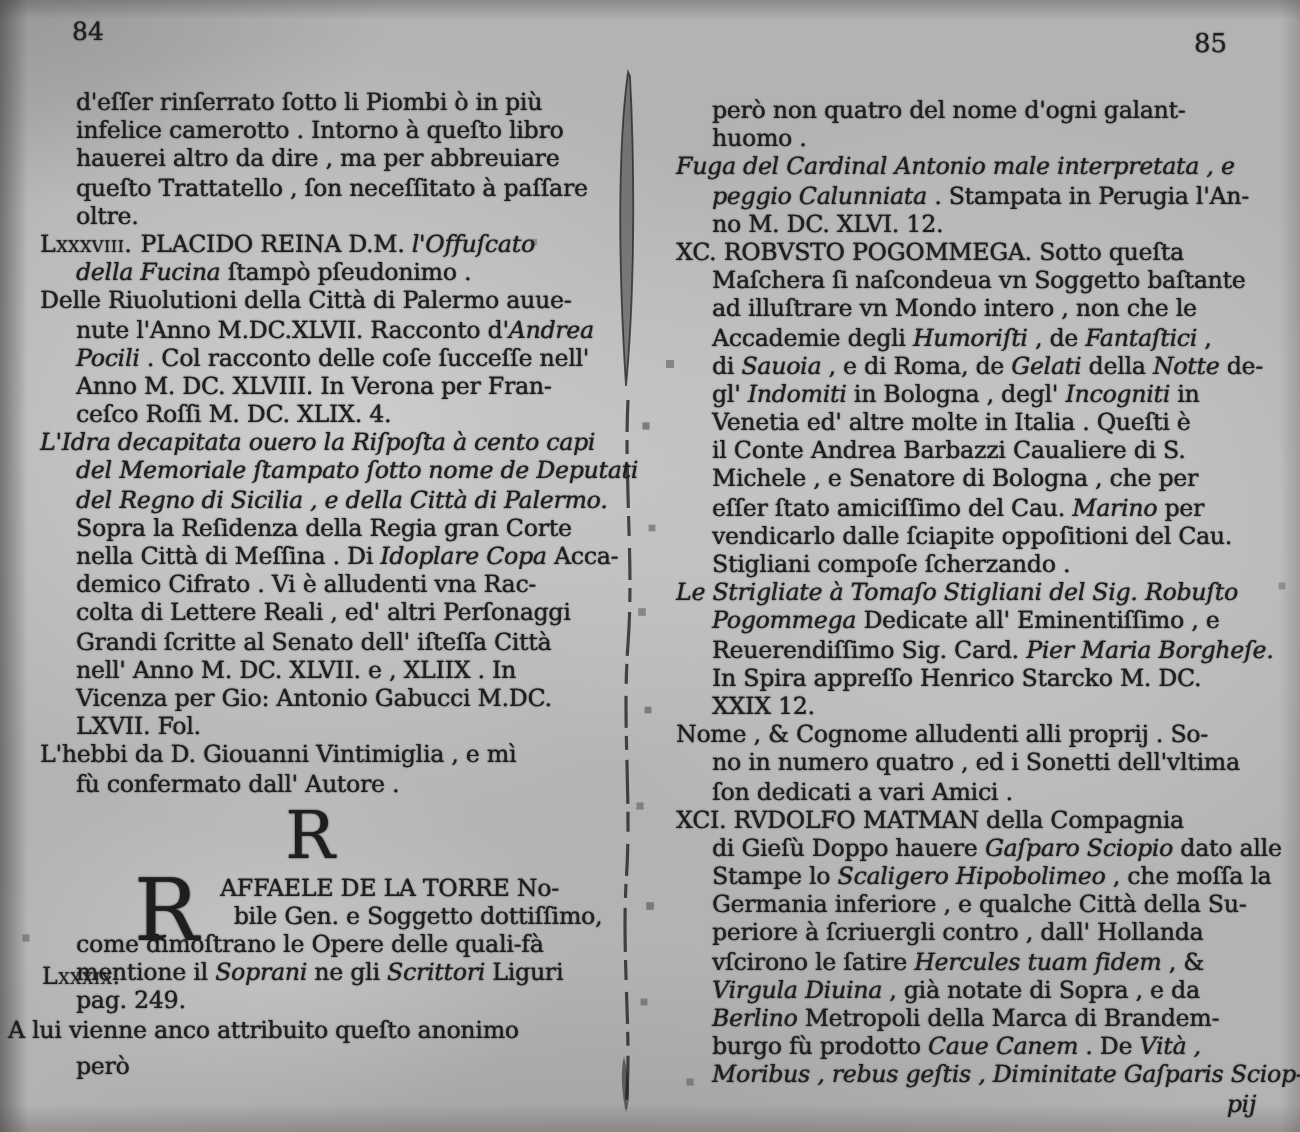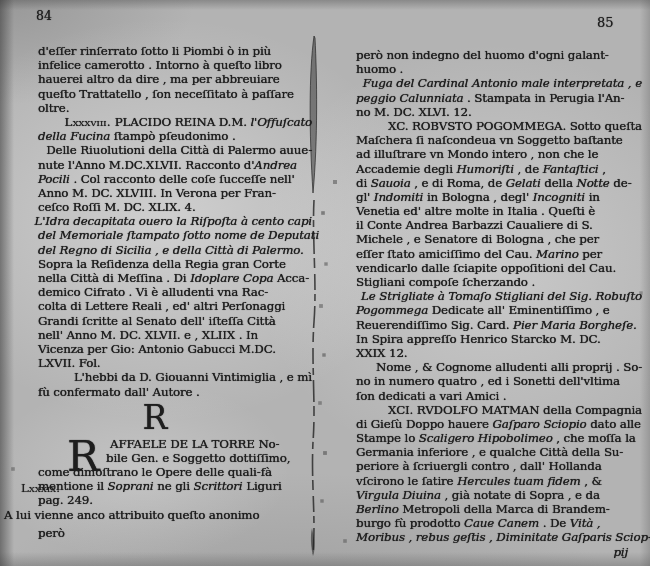--- a/index.html
+++ b/index.html
@@ -131,7 +131,7 @@
 
   <div class="colR">
     <div>
-        <div class="l"><span>però non indegno del huomo d'ogni galant-</span></div>
+        <div class="l"><span>però non quatro del nome d'ogni galant-</span></div>
         <div class="l"><span>huomo .</span></div>
         <div class="l h"><span class="it">Fuga del Cardinal Antonio male interpretata , e</span></div>
         <div class="l"><span class="it">peggio Calunniata</span><span> . Stampata in Perugia l'An-</span></div>

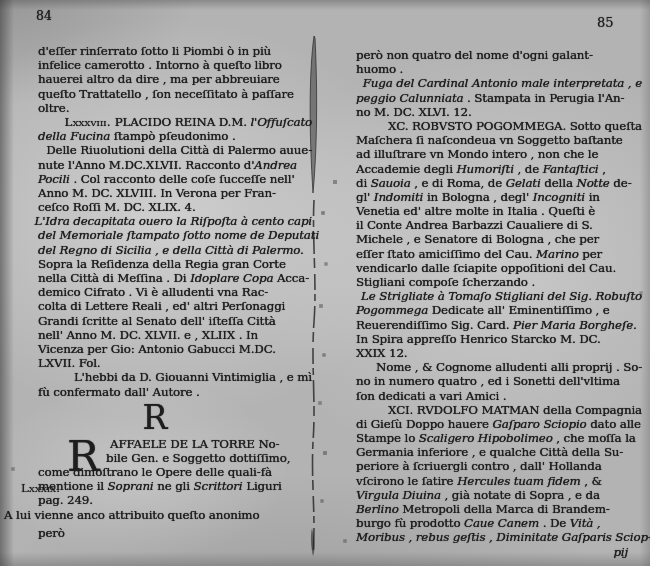--- a/index.html
+++ b/index.html
@@ -28,7 +28,7 @@
     font-size:11.8px;letter-spacing:-0.12px;white-space:nowrap;
     text-shadow:0 0 .85px rgba(12,12,12,.8), .25px 0 0 rgba(12,12,12,.35);
   }
-  .h{margin-left:0;text-align:right;}
+  .h{margin-left:0;}
   .f{margin-left:-16px;}
   .dcA{margin-left:90px;}
   .dcB{margin-left:86px;}

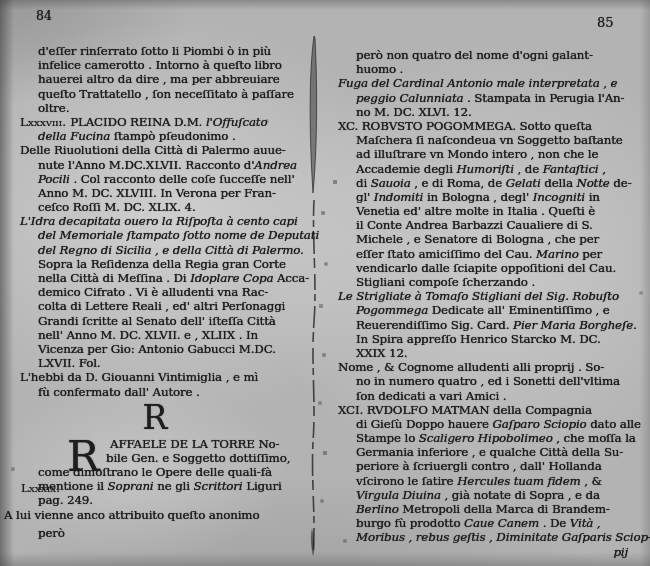--- a/index.html
+++ b/index.html
@@ -31,7 +31,7 @@
   .h{margin-left:0;}
   .f{margin-left:-16px;}
   .dcA{margin-left:90px;}
-  .dcB{margin-left:86px;}
+  .dcB{margin-left:86px;text-align:center;}
   .it{font-style:italic;}
   .sc{font-variant:small-caps;letter-spacing:.25px;}
   .bigR{

